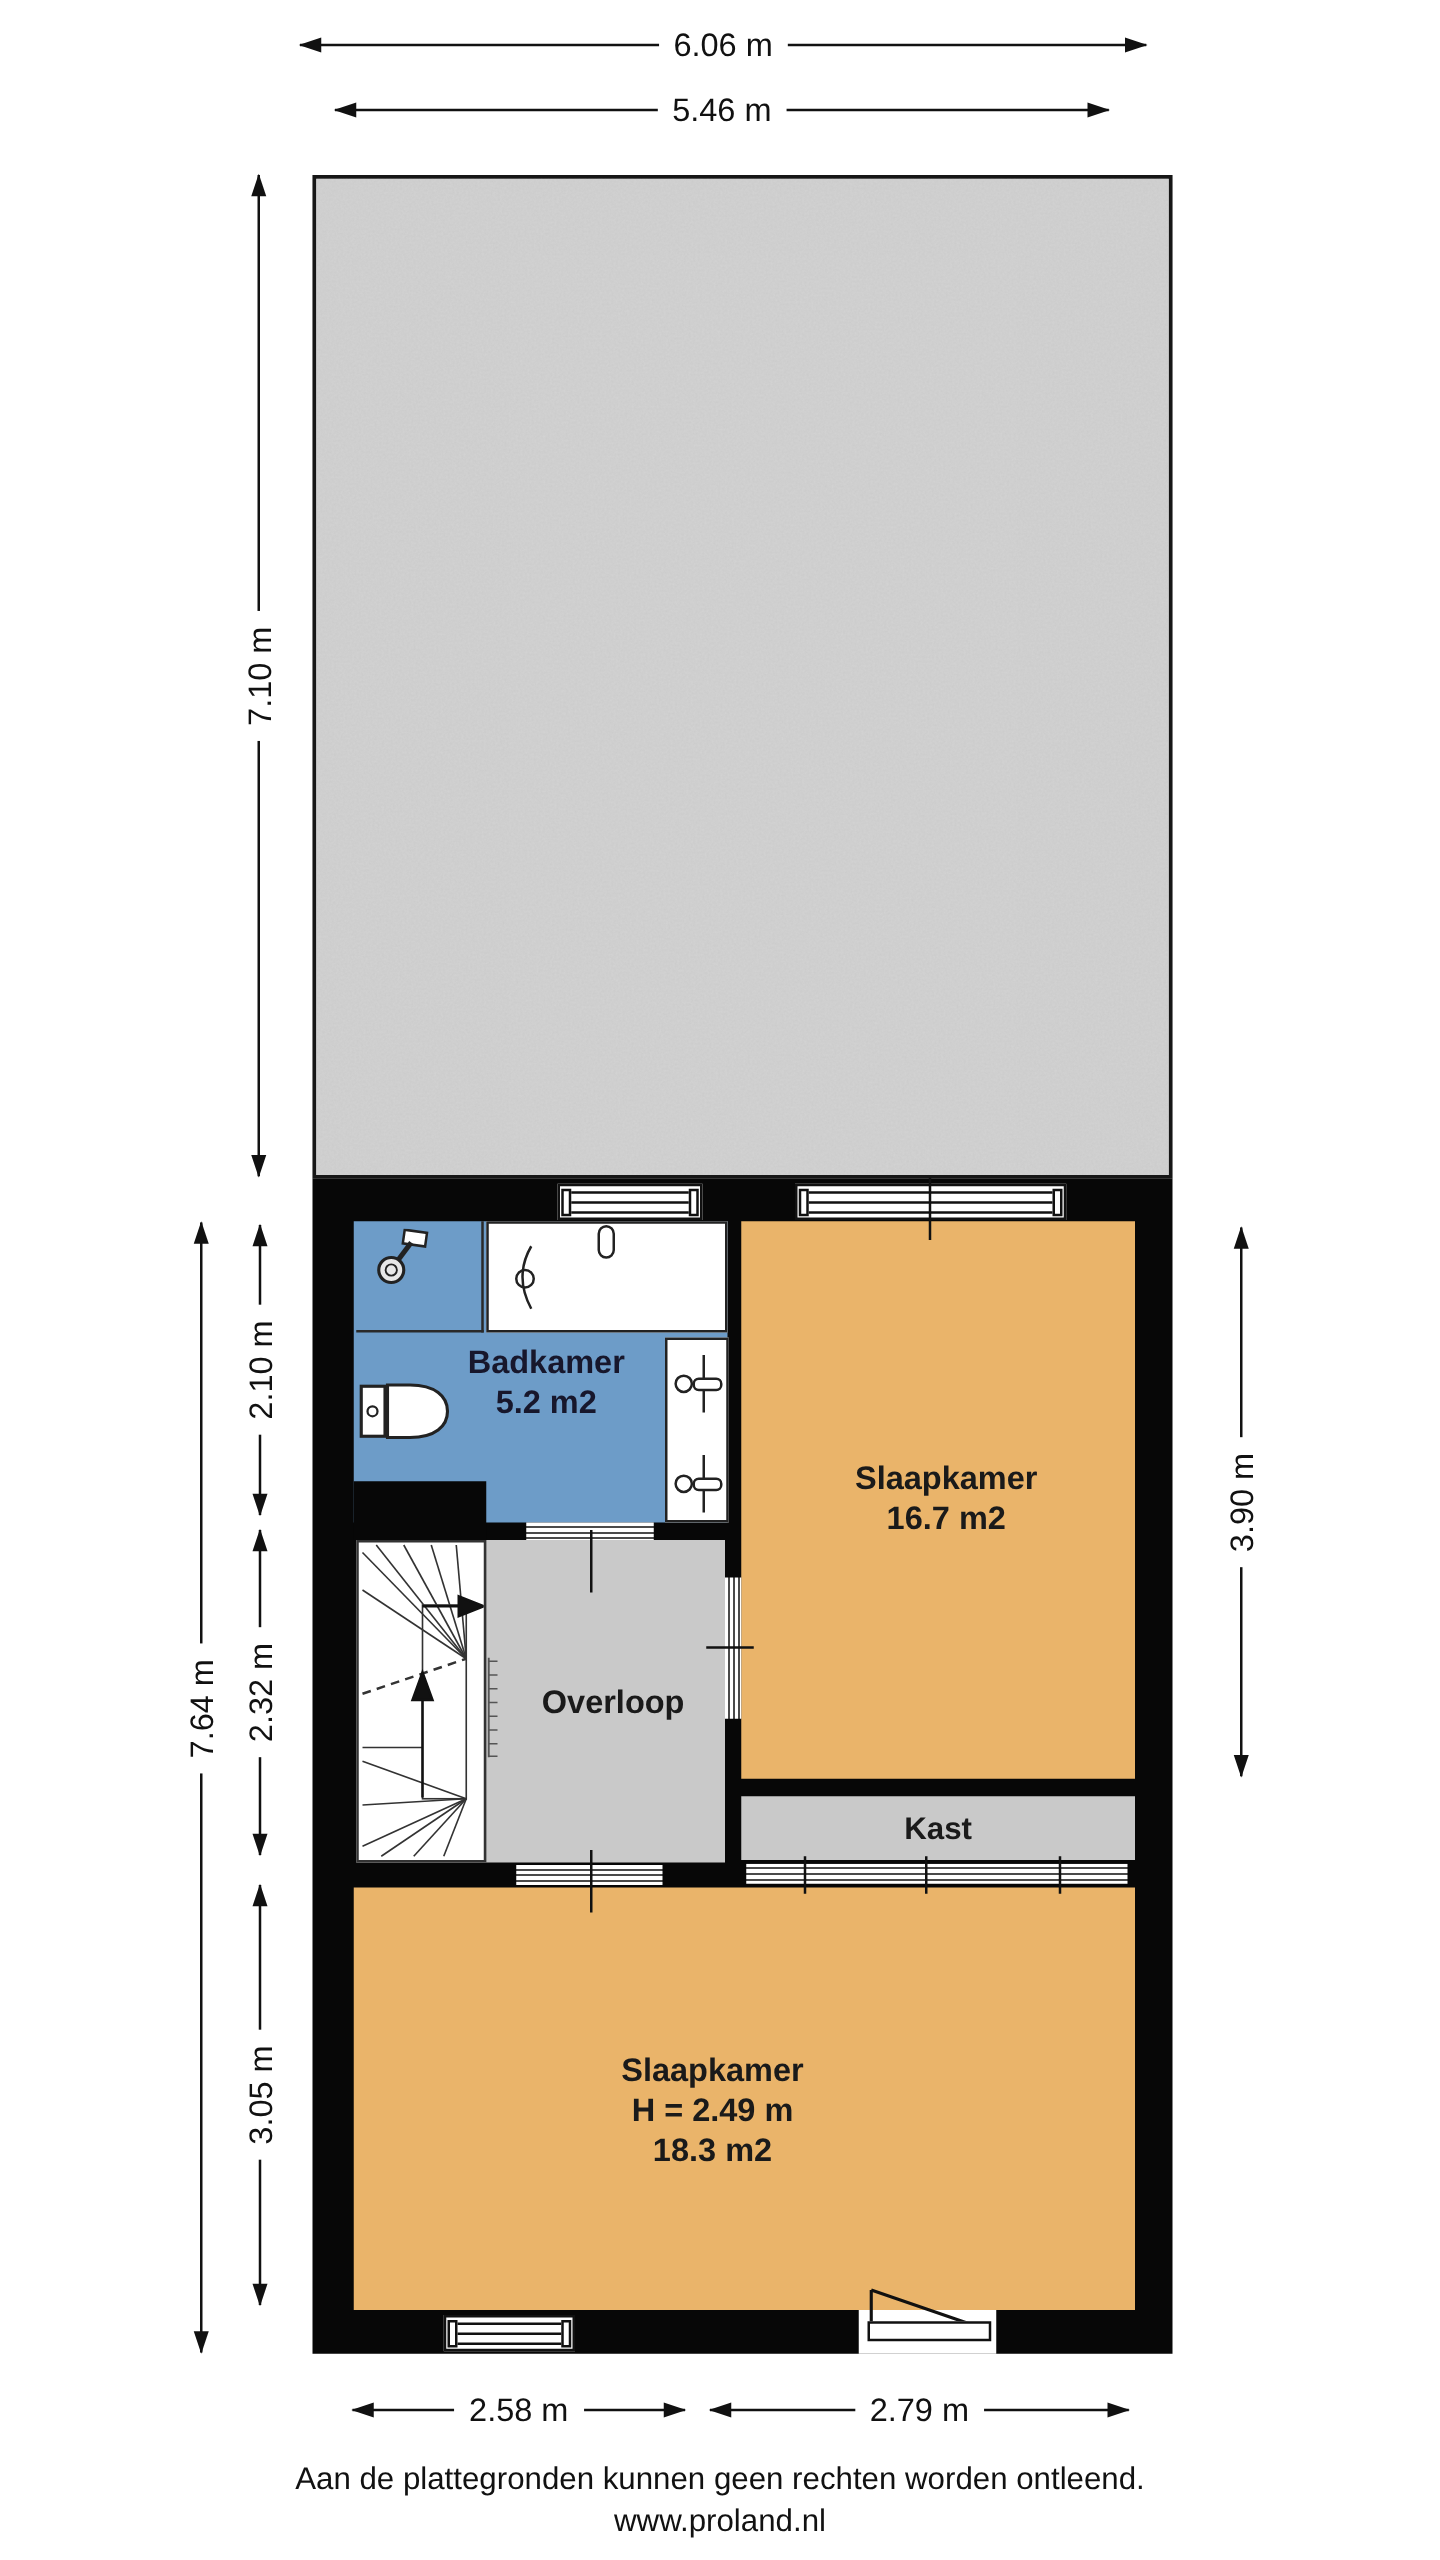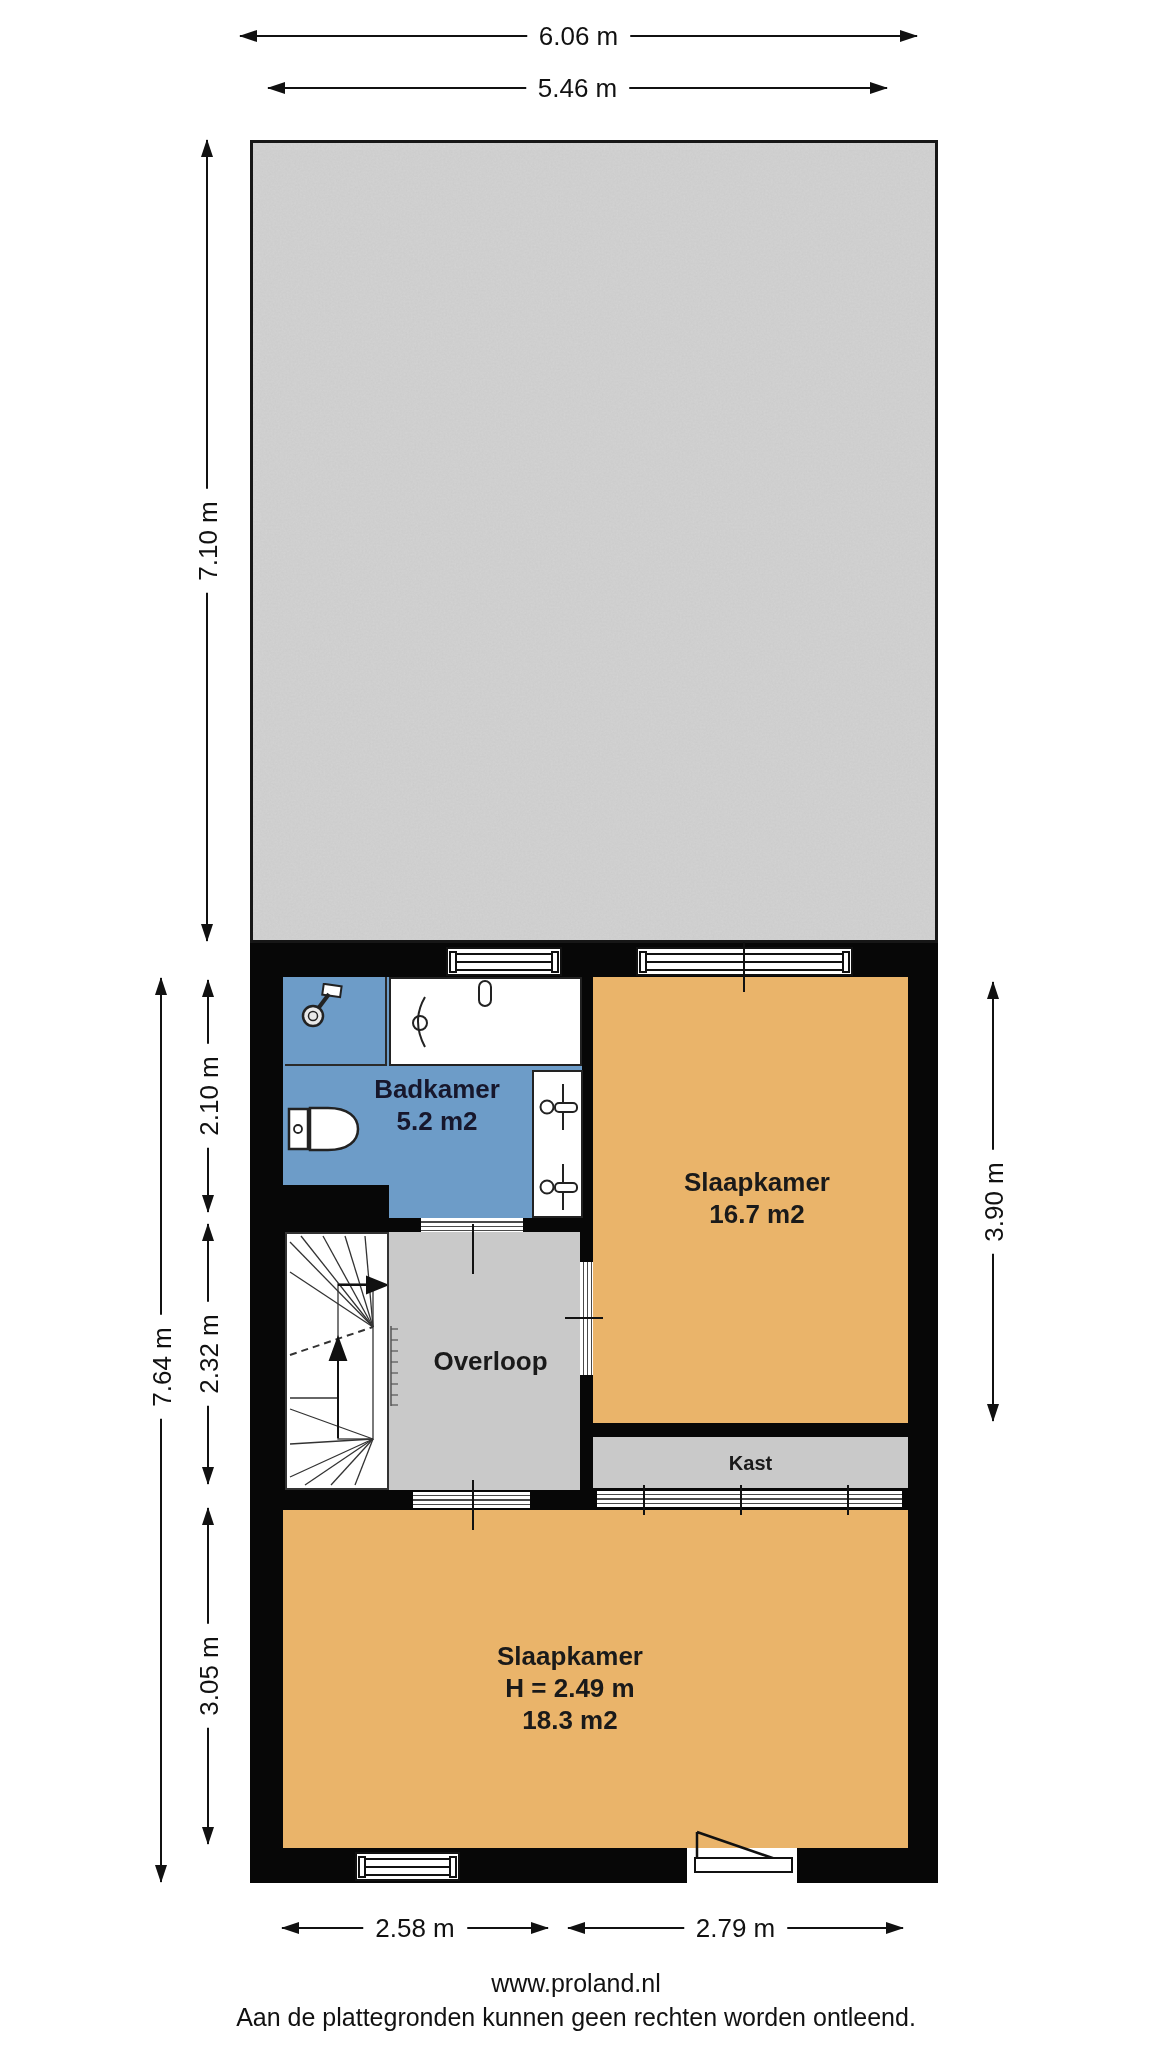--- a/index.html
+++ b/index.html
@@ -95,7 +95,7 @@
   </div>
 
   <div class="abs room r-gray" style="left:593px;top:1437px;width:315px;height:51px;">
-    <div class="room-label" style="font-size:20px;">Kast</div>
+    <div class="room-label" style="font-size:25px;">Kast</div>
   </div>
 
   <div class="abs room r-orange" style="left:283px;top:1510px;width:625px;height:338px;">

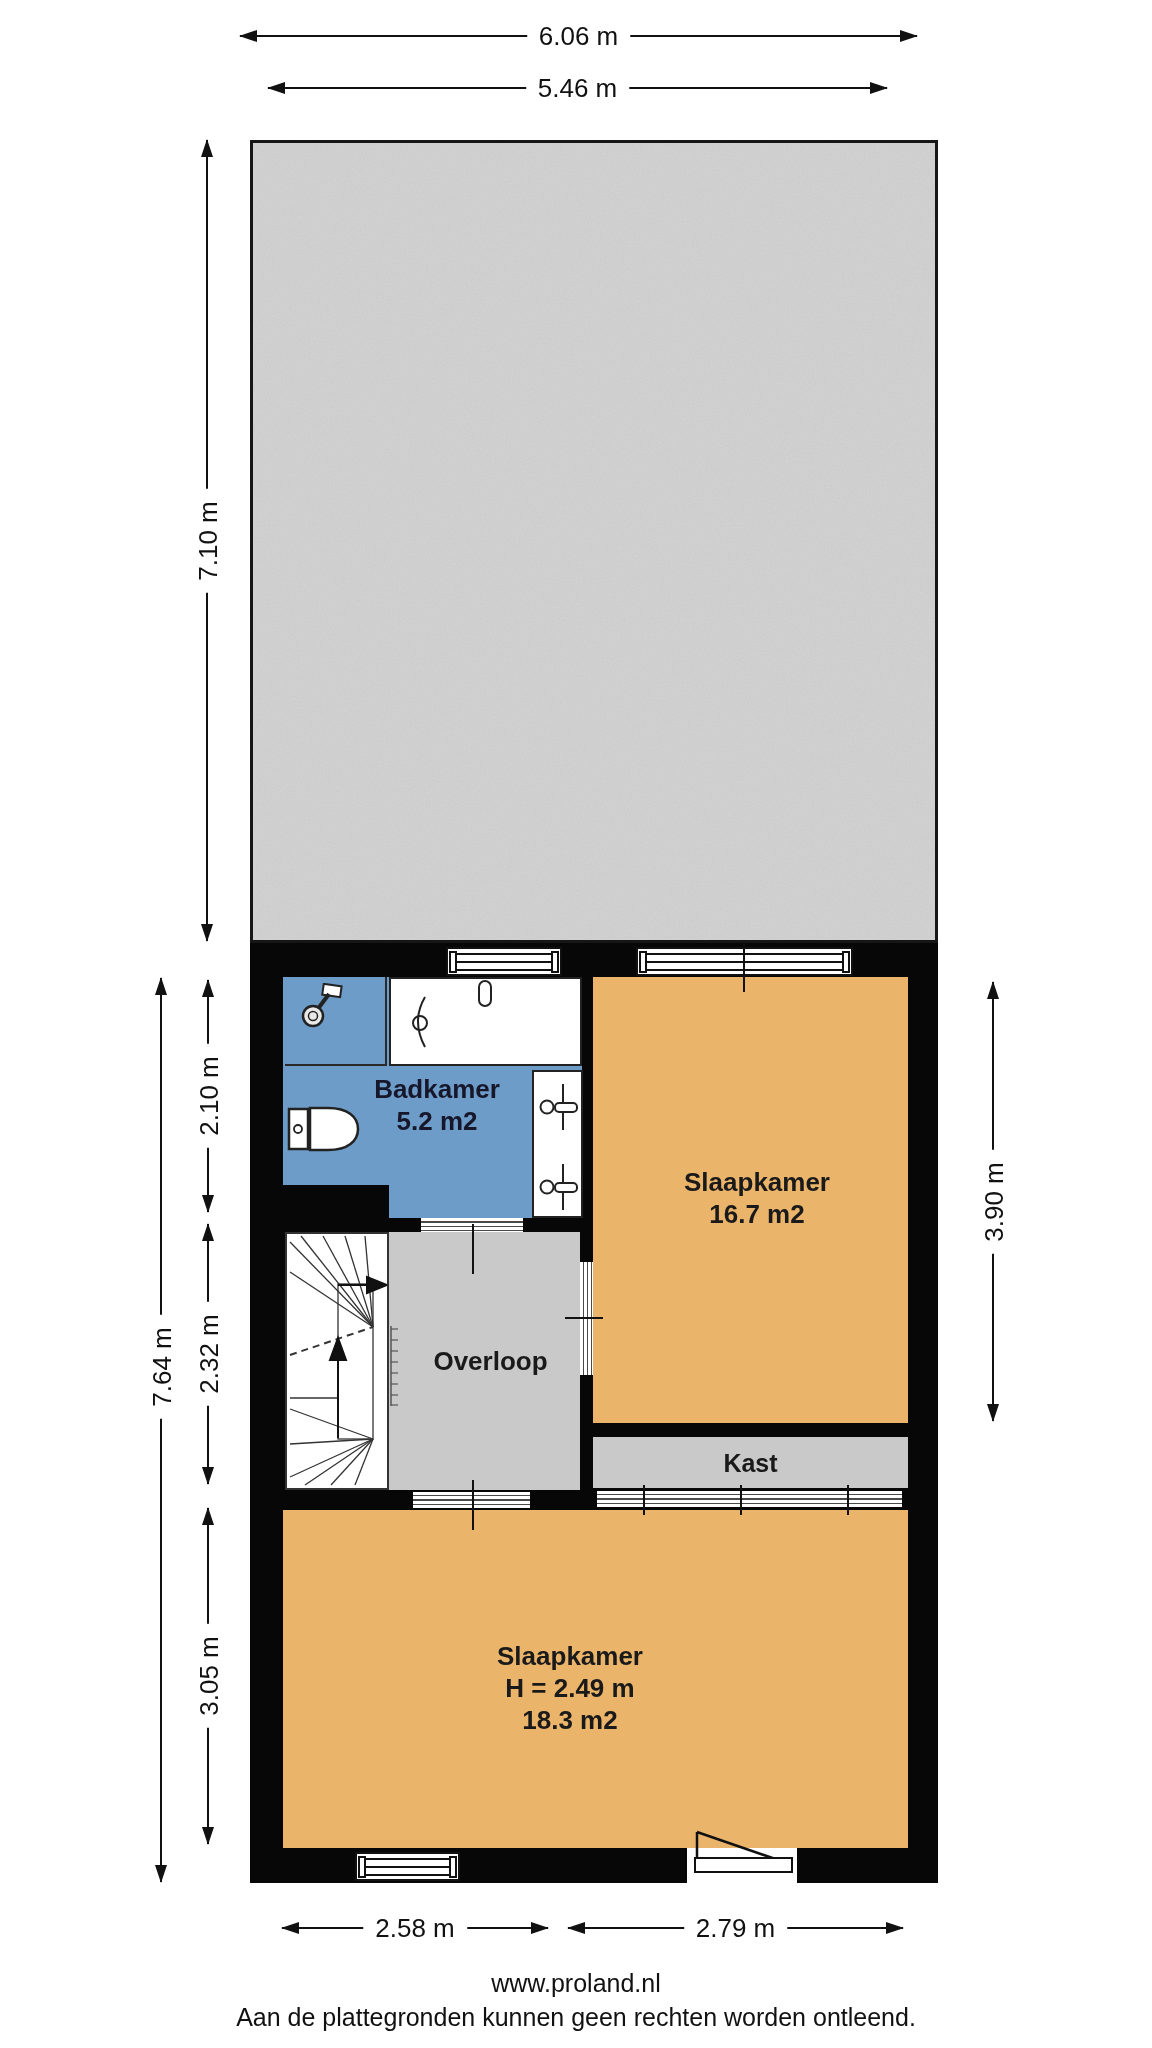--- a/index.html
+++ b/index.html
@@ -276,8 +276,8 @@
   </div>
 
   <div class="abs footer" style="left:0;top:1966px;">
+    <div>Aan de plattegronden kunnen geen rechten worden ontleend.</div>
     <div>www.proland.nl</div>
-    <div>Aan de plattegronden kunnen geen rechten worden ontleend.</div>
   </div>
 
 </div>

